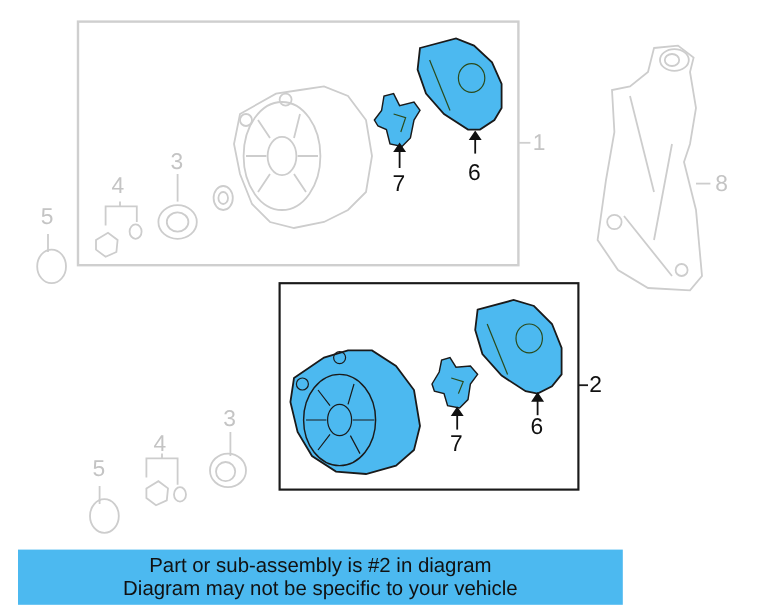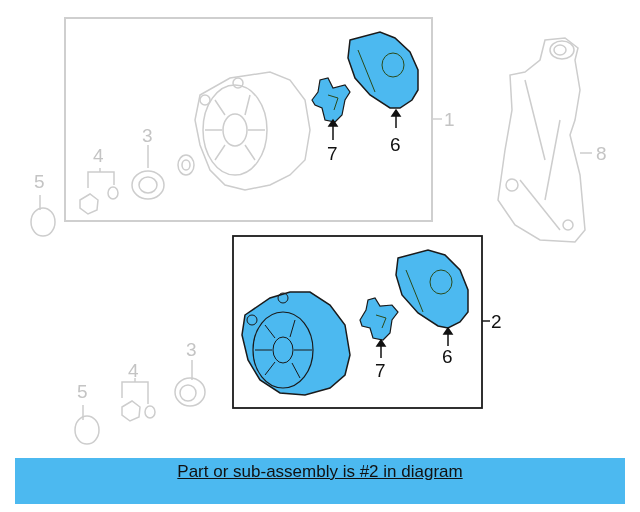--- a/index.html
+++ b/index.html
@@ -9,9 +9,9 @@
   .callout.ghost { color: #c4c4c4; }
   .callout.active { color: #111111; }
   #banner {
-    position: absolute; left: 15px; top: 458px; width: 610px; height: 46px;
+    position: absolute; left: 15px; top: 458px; width: 504px; height: 46px;
     background: #4cb9f0; color: #111111; text-align: center;
-    font-size: 17px; line-height: 19px; padding-top: 4px; box-sizing: border-box; text-decoration: underline;
+    font-size: 17px; line-height: 19px; padding-top: 4px; box-sizing: border-box;
   }
   #banner div { white-space: nowrap; }
 </style>

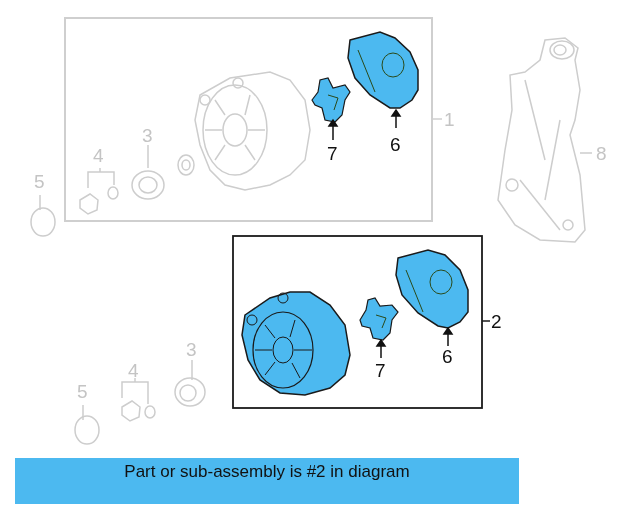--- a/index.html
+++ b/index.html
@@ -135,6 +135,7 @@
 
 <div id="banner">
   <div>Part or sub-assembly is #2 in diagram</div>
+  <div>Diagram may not be specific to your vehicle</div>
 </div>
 
 </body></html>

